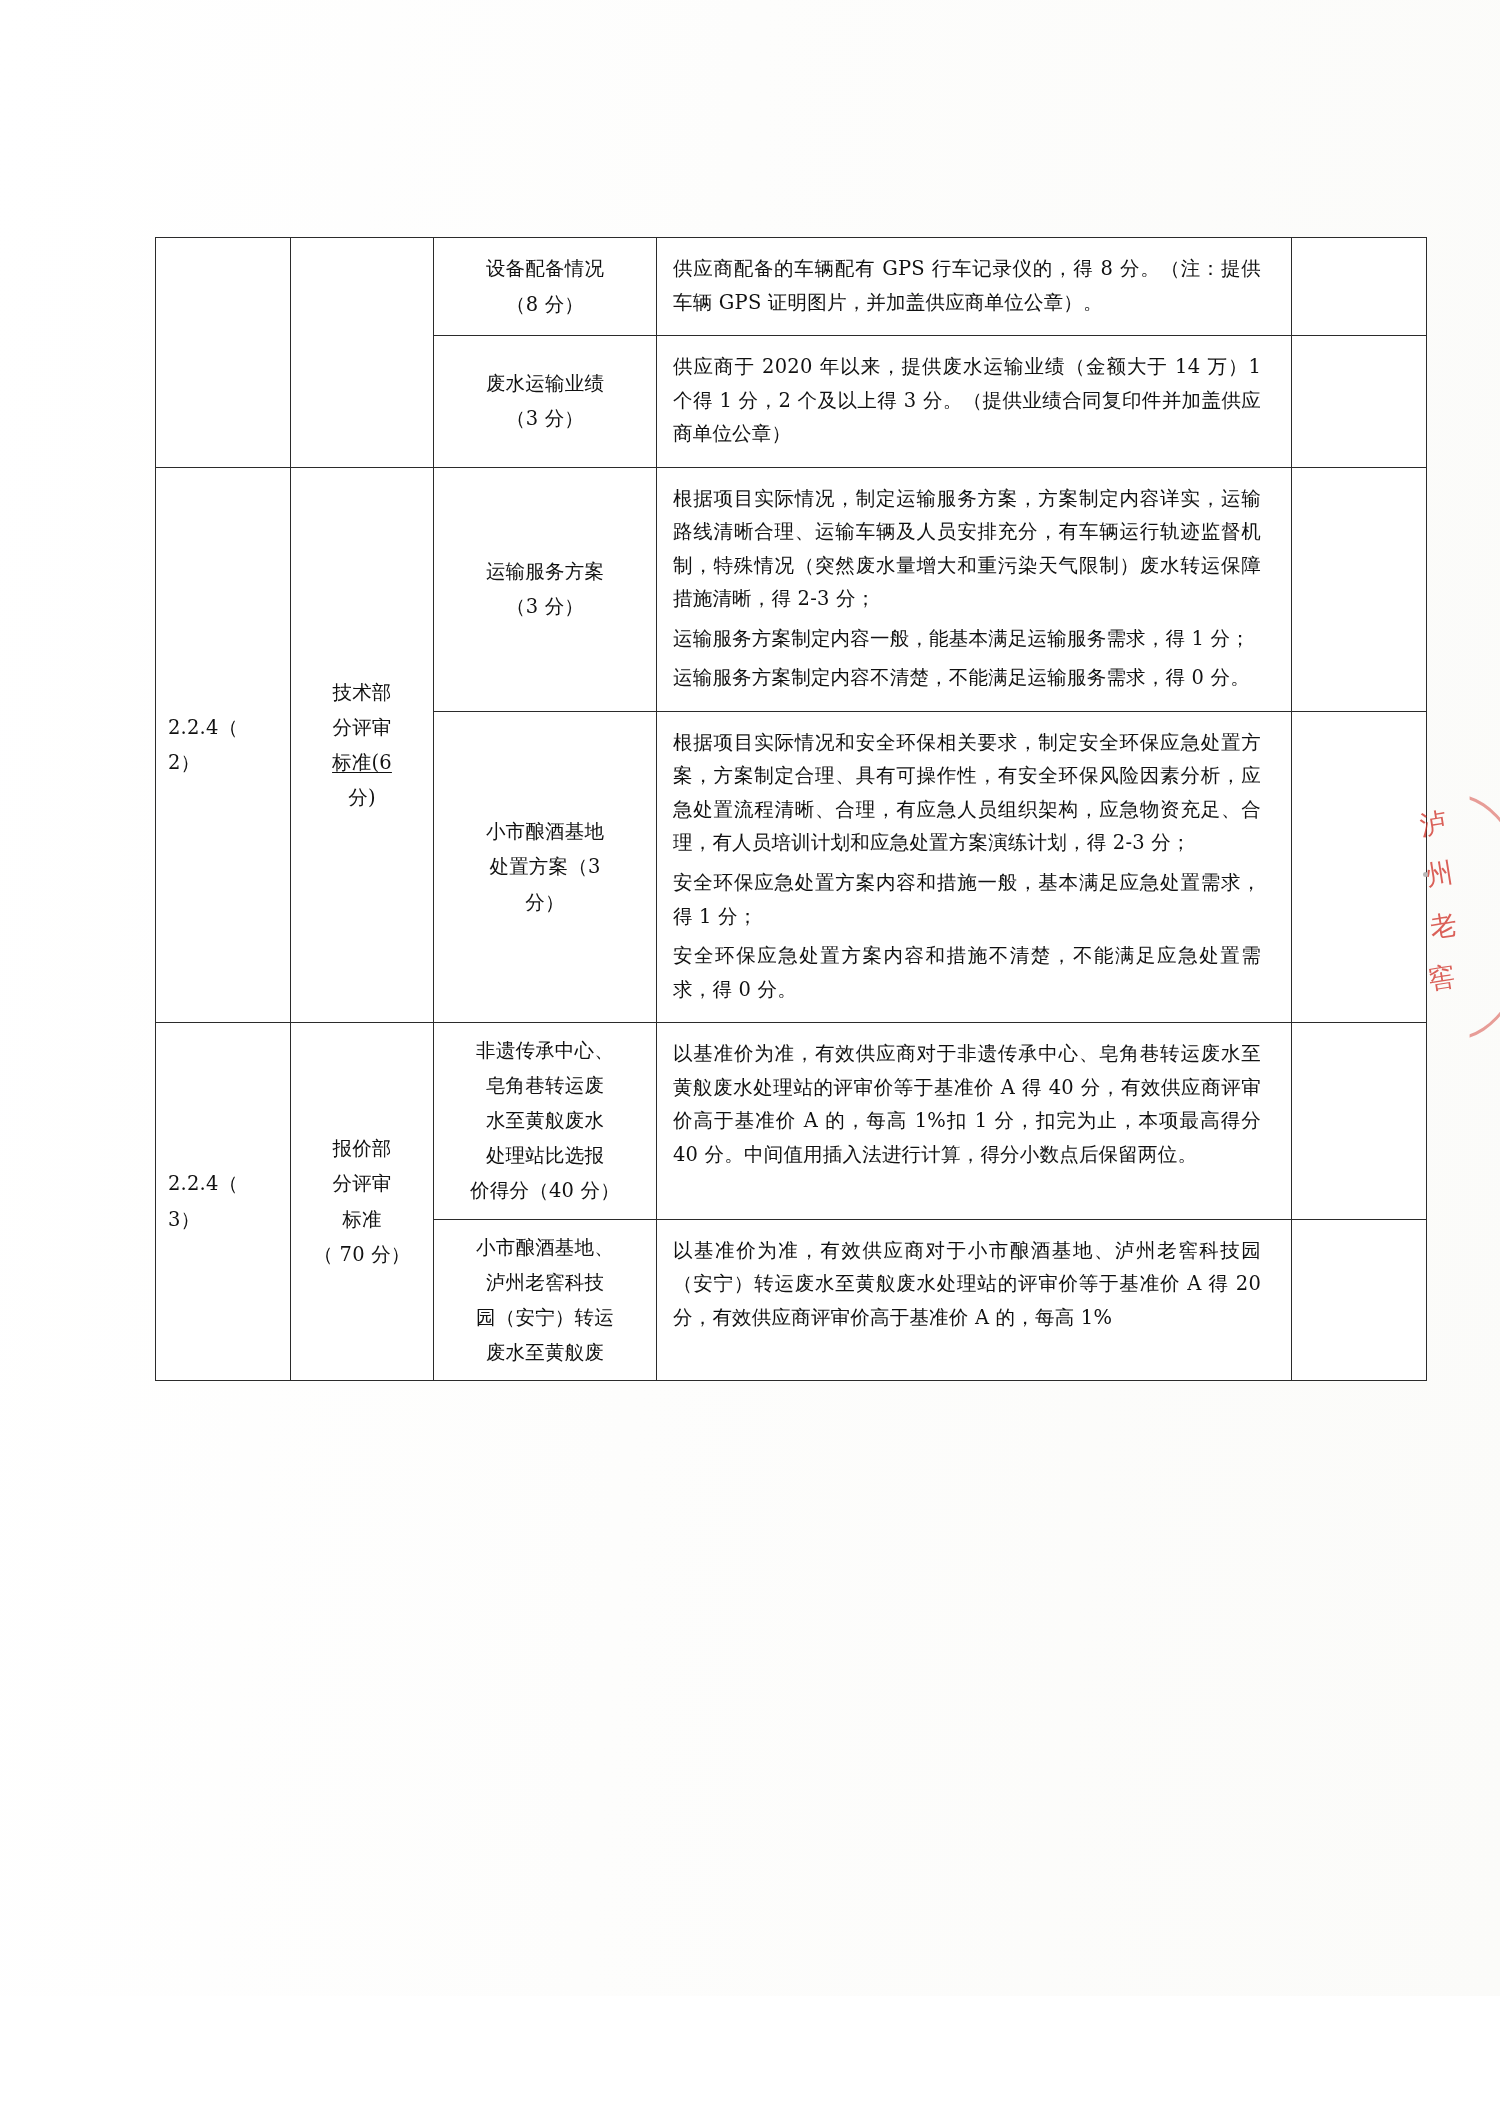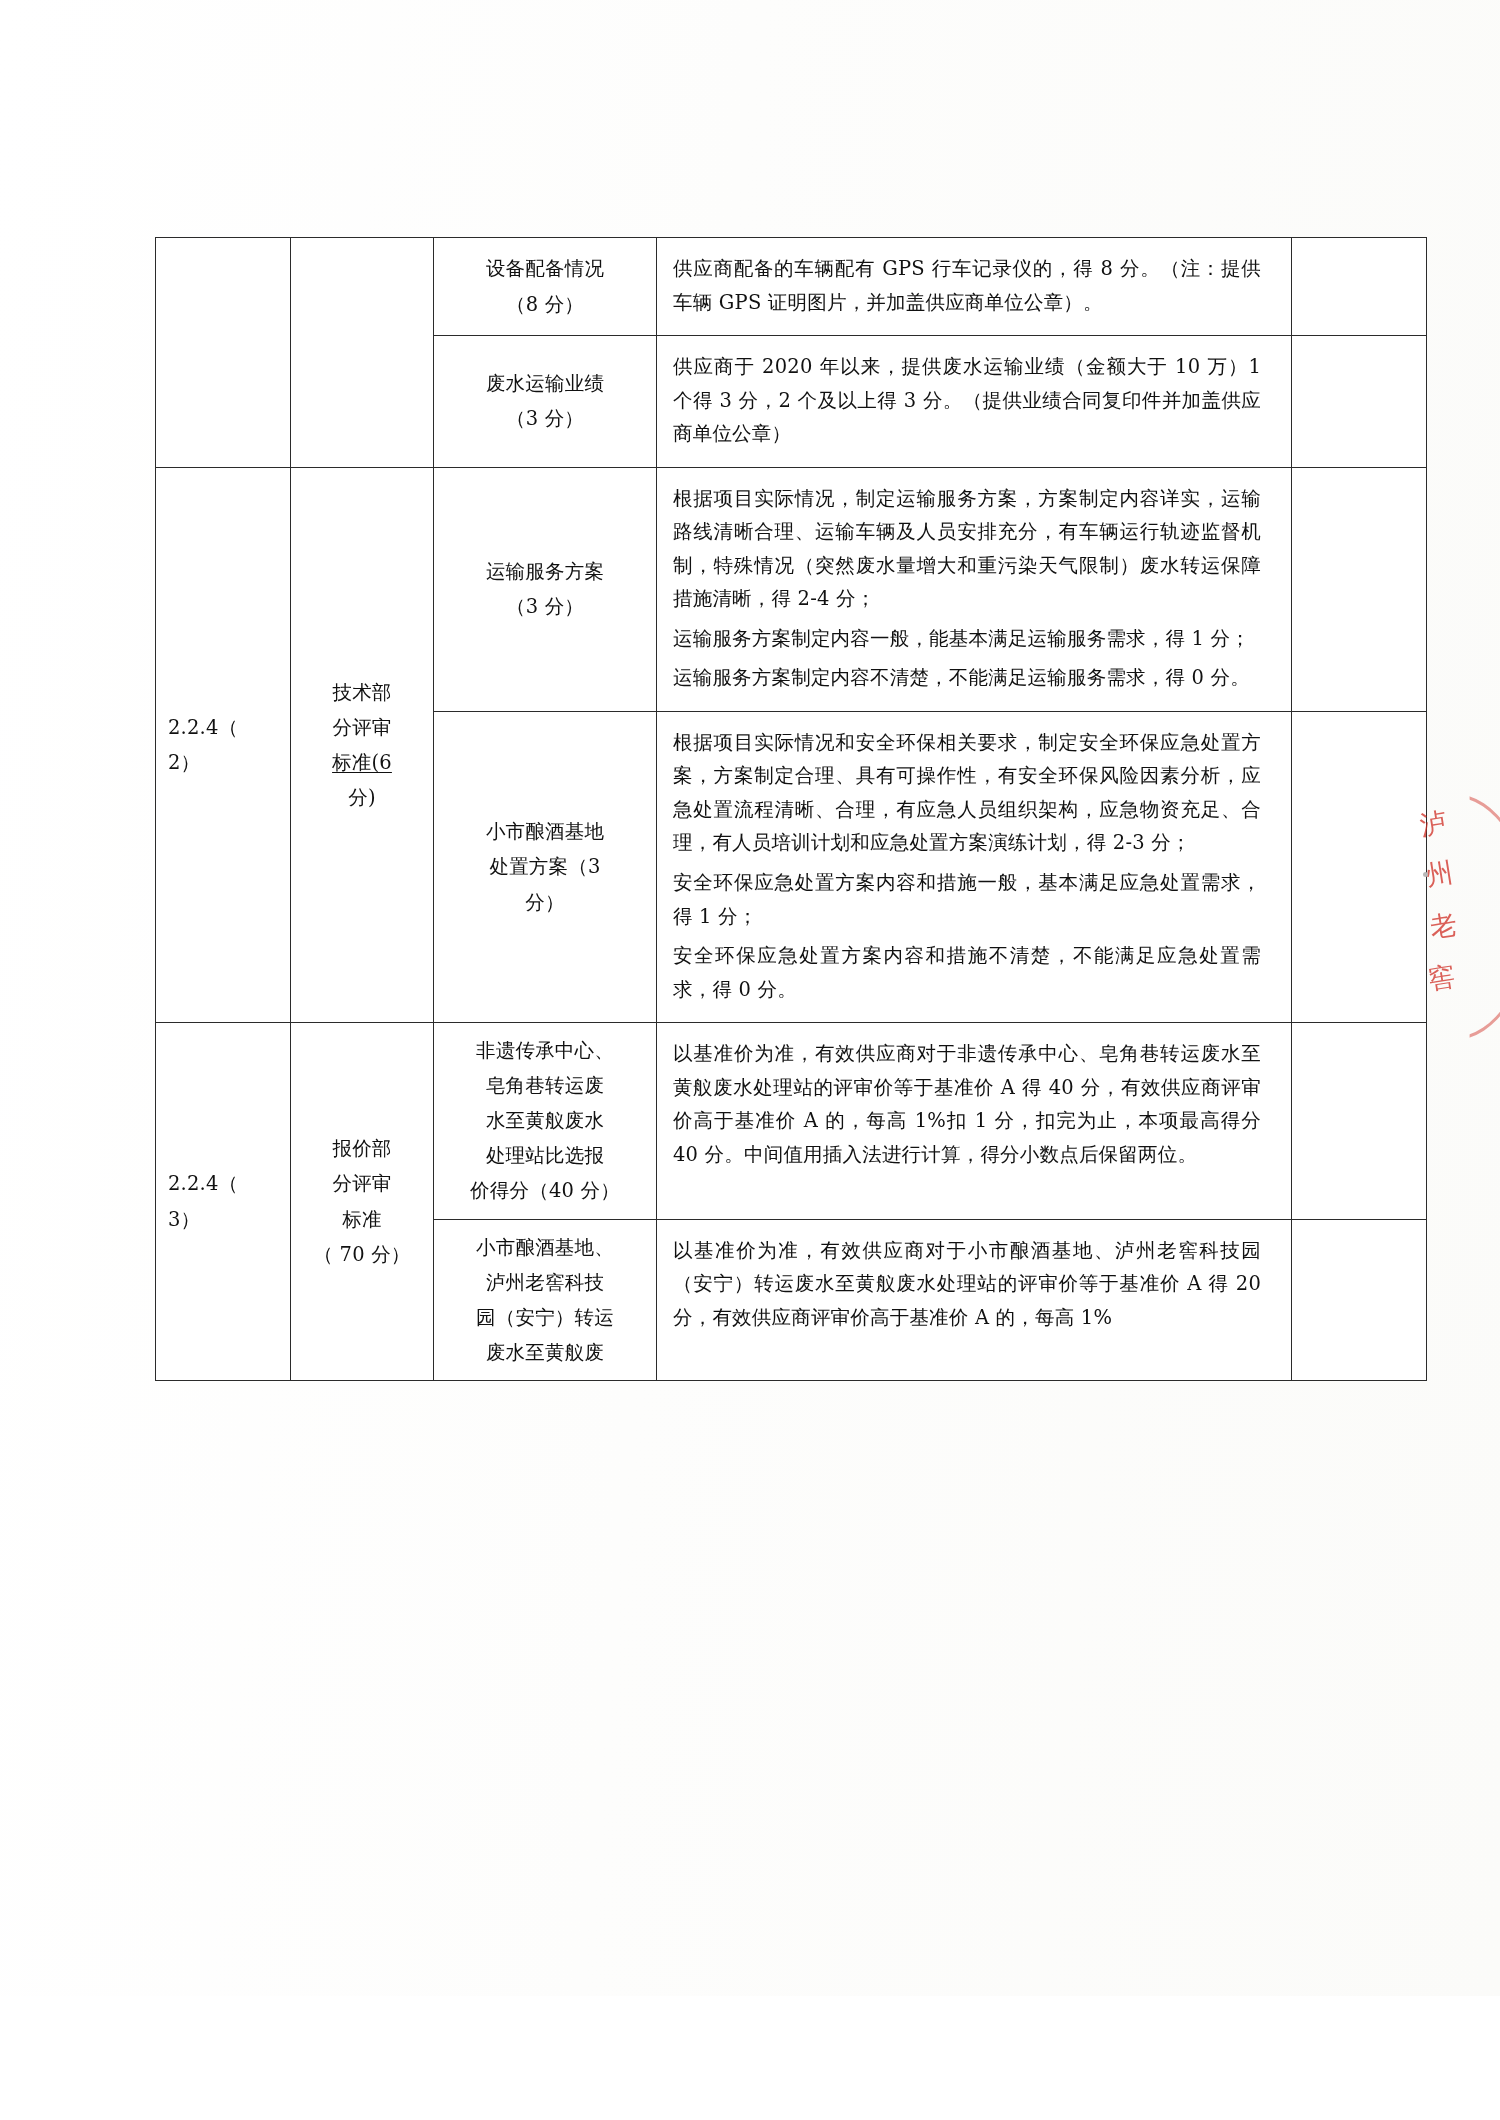--- a/index.html
+++ b/index.html
@@ -151,7 +151,7 @@
           <span class="item-lines">（3 分）</span>
         </td>
         <td class="c-desc">
-          <p class="desc-p">供应商于 2020 年以来，提供废水运输业绩（金额大于 10 万）1 个得 3 分，2 个及以上得 3 分。（提供业绩合同复印件并加盖供应商单位公章）</p>
+          <p class="desc-p">供应商于 2020 年以来，提供废水运输业绩（金额大于 14 万）1 个得 1 分，2 个及以上得 3 分。（提供业绩合同复印件并加盖供应商单位公章）</p>
         </td>
         <td class="c-score"></td>
       </tr>

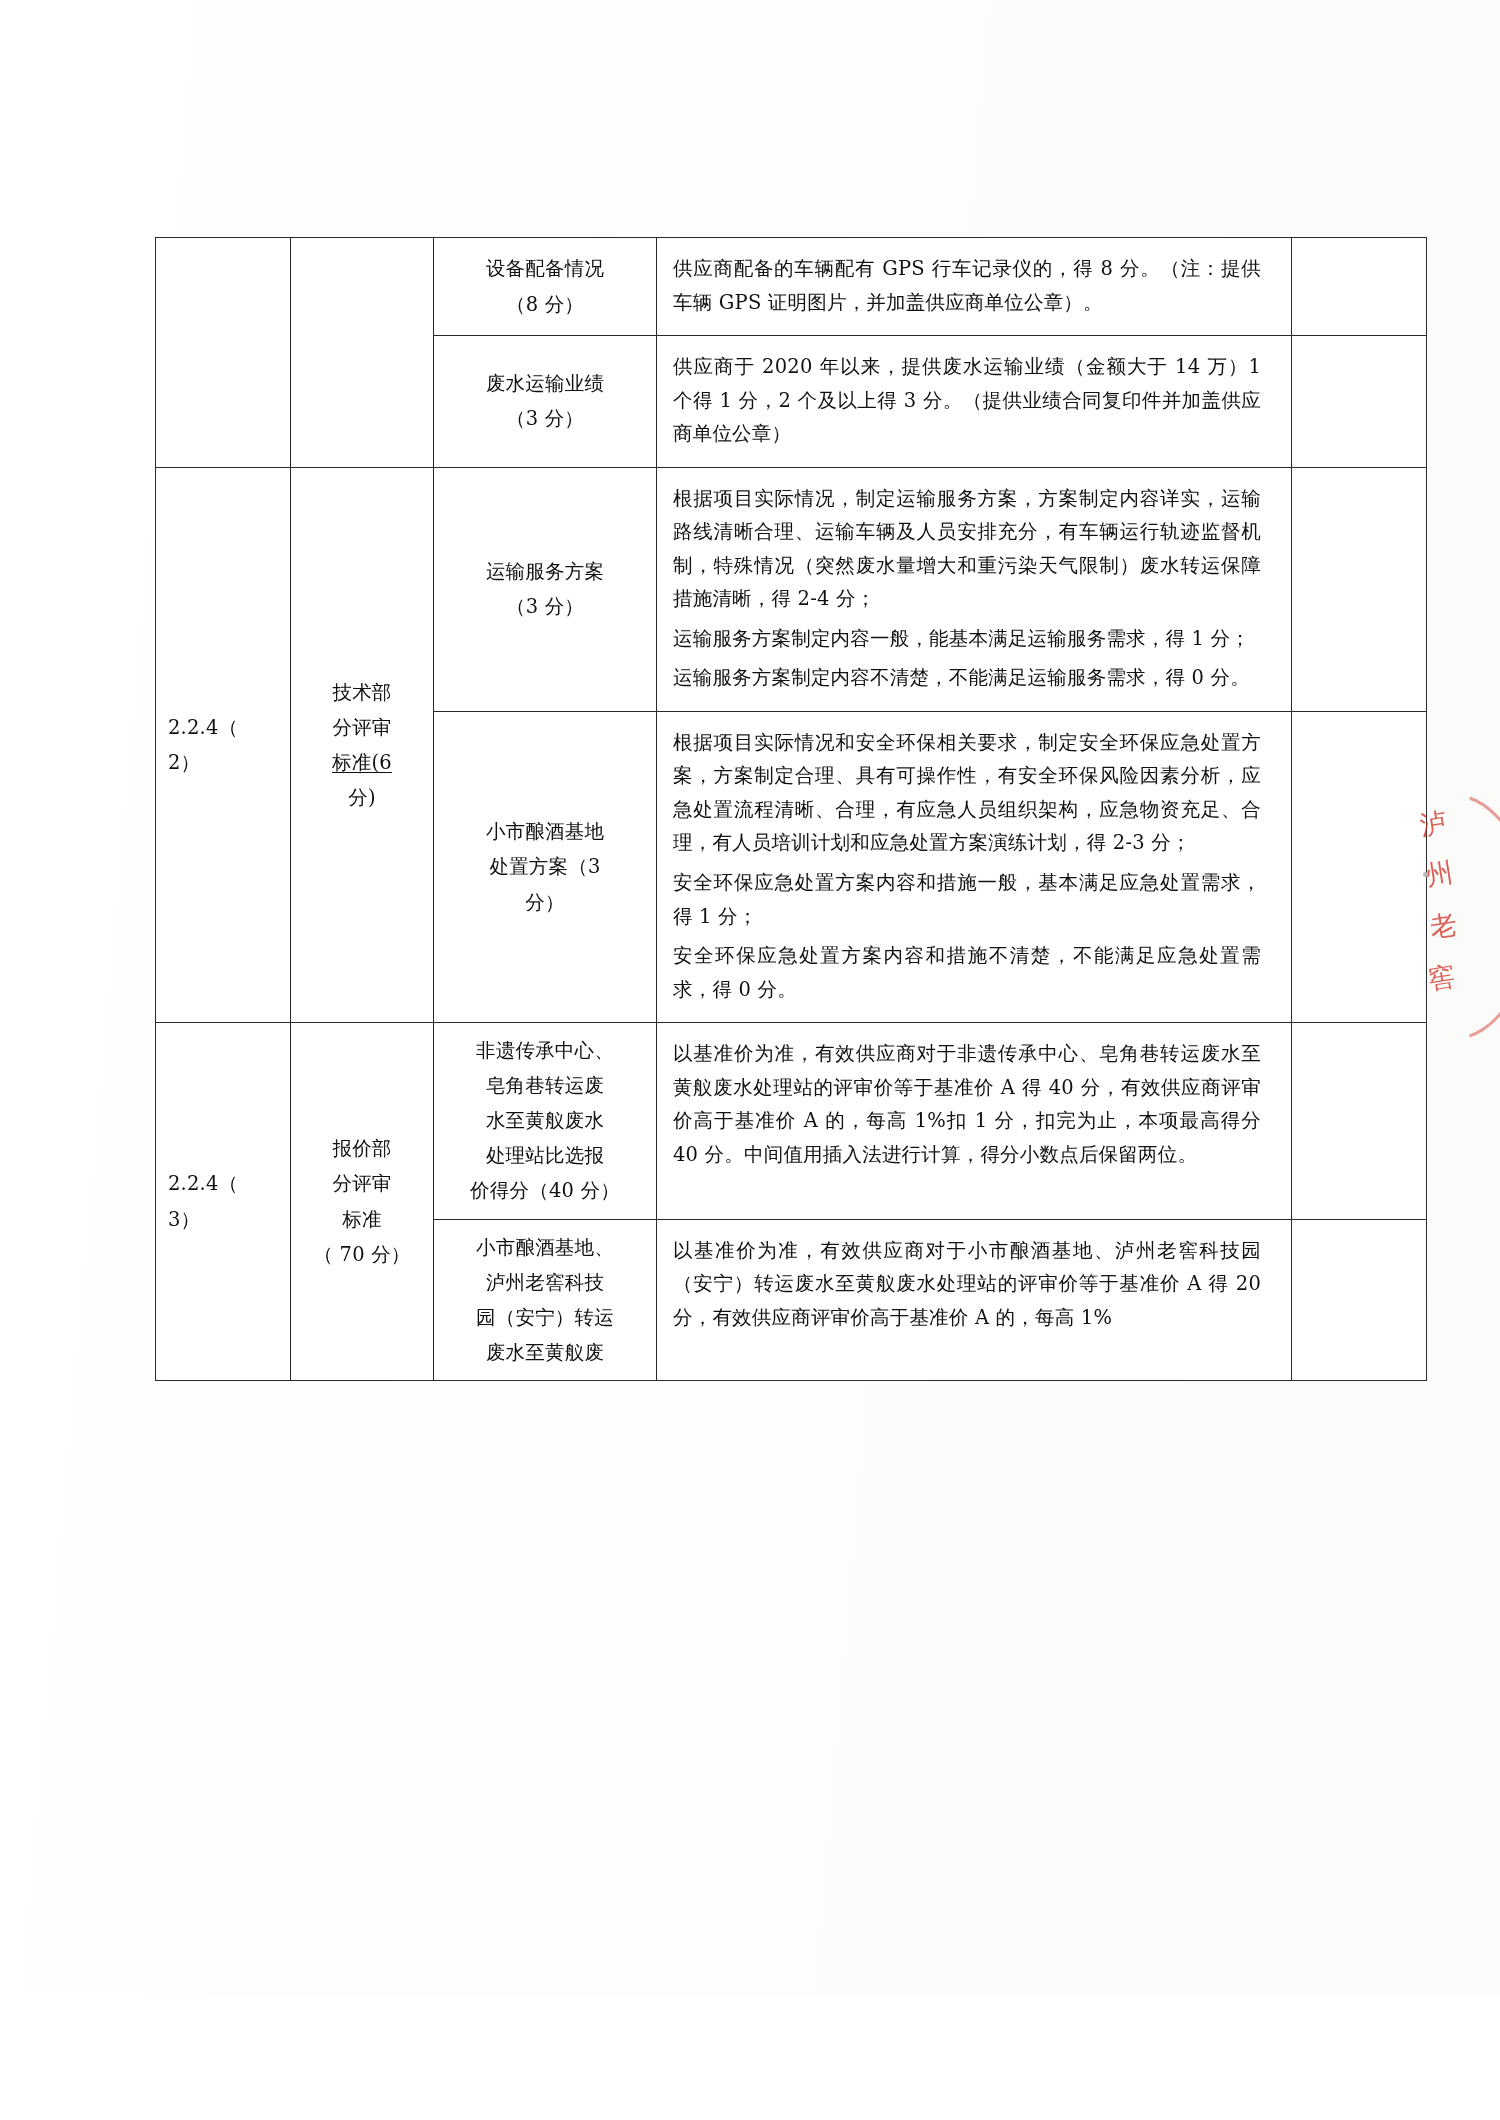--- a/index.html
+++ b/index.html
@@ -172,7 +172,7 @@
           <span class="item-lines">（3 分）</span>
         </td>
         <td class="c-desc">
-          <p class="desc-p">根据项目实际情况，制定运输服务方案，方案制定内容详实，运输路线清晰合理、运输车辆及人员安排充分，有车辆运行轨迹监督机制，特殊情况（突然废水量增大和重污染天气限制）废水转运保障措施清晰，得 2-4 分；</p>
+          <p class="desc-p">根据项目实际情况，制定运输服务方案，方案制定内容详实，运输路线清晰合理、运输车辆及人员安排充分，有车辆运行轨迹监督机制，特殊情况（突然废水量增大和重污染天气限制）废水转运保障措施清晰，得 2-3 分；</p>
           <p class="desc-p">运输服务方案制定内容一般，能基本满足运输服务需求，得 1 分；</p>
           <p class="desc-p">运输服务方案制定内容不清楚，不能满足运输服务需求，得 0 分。</p>
         </td>

